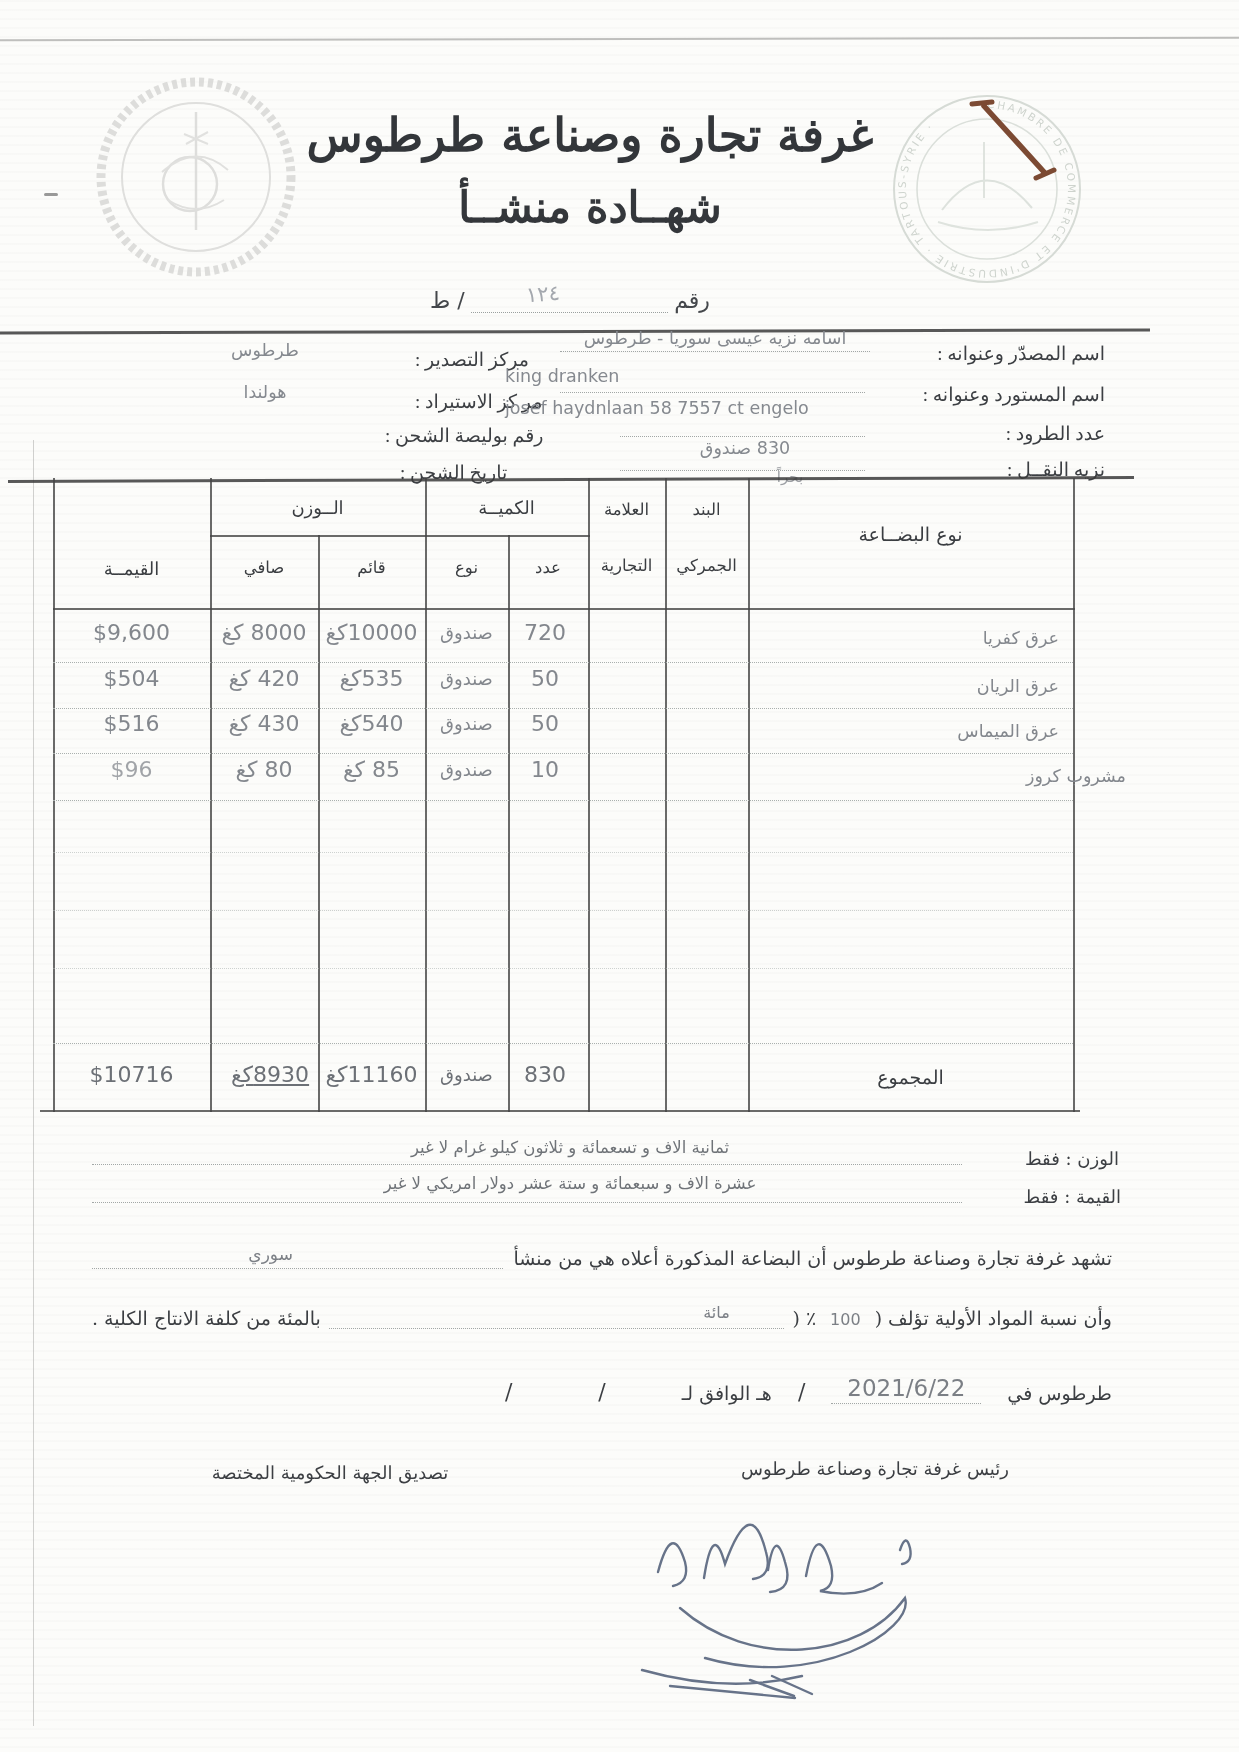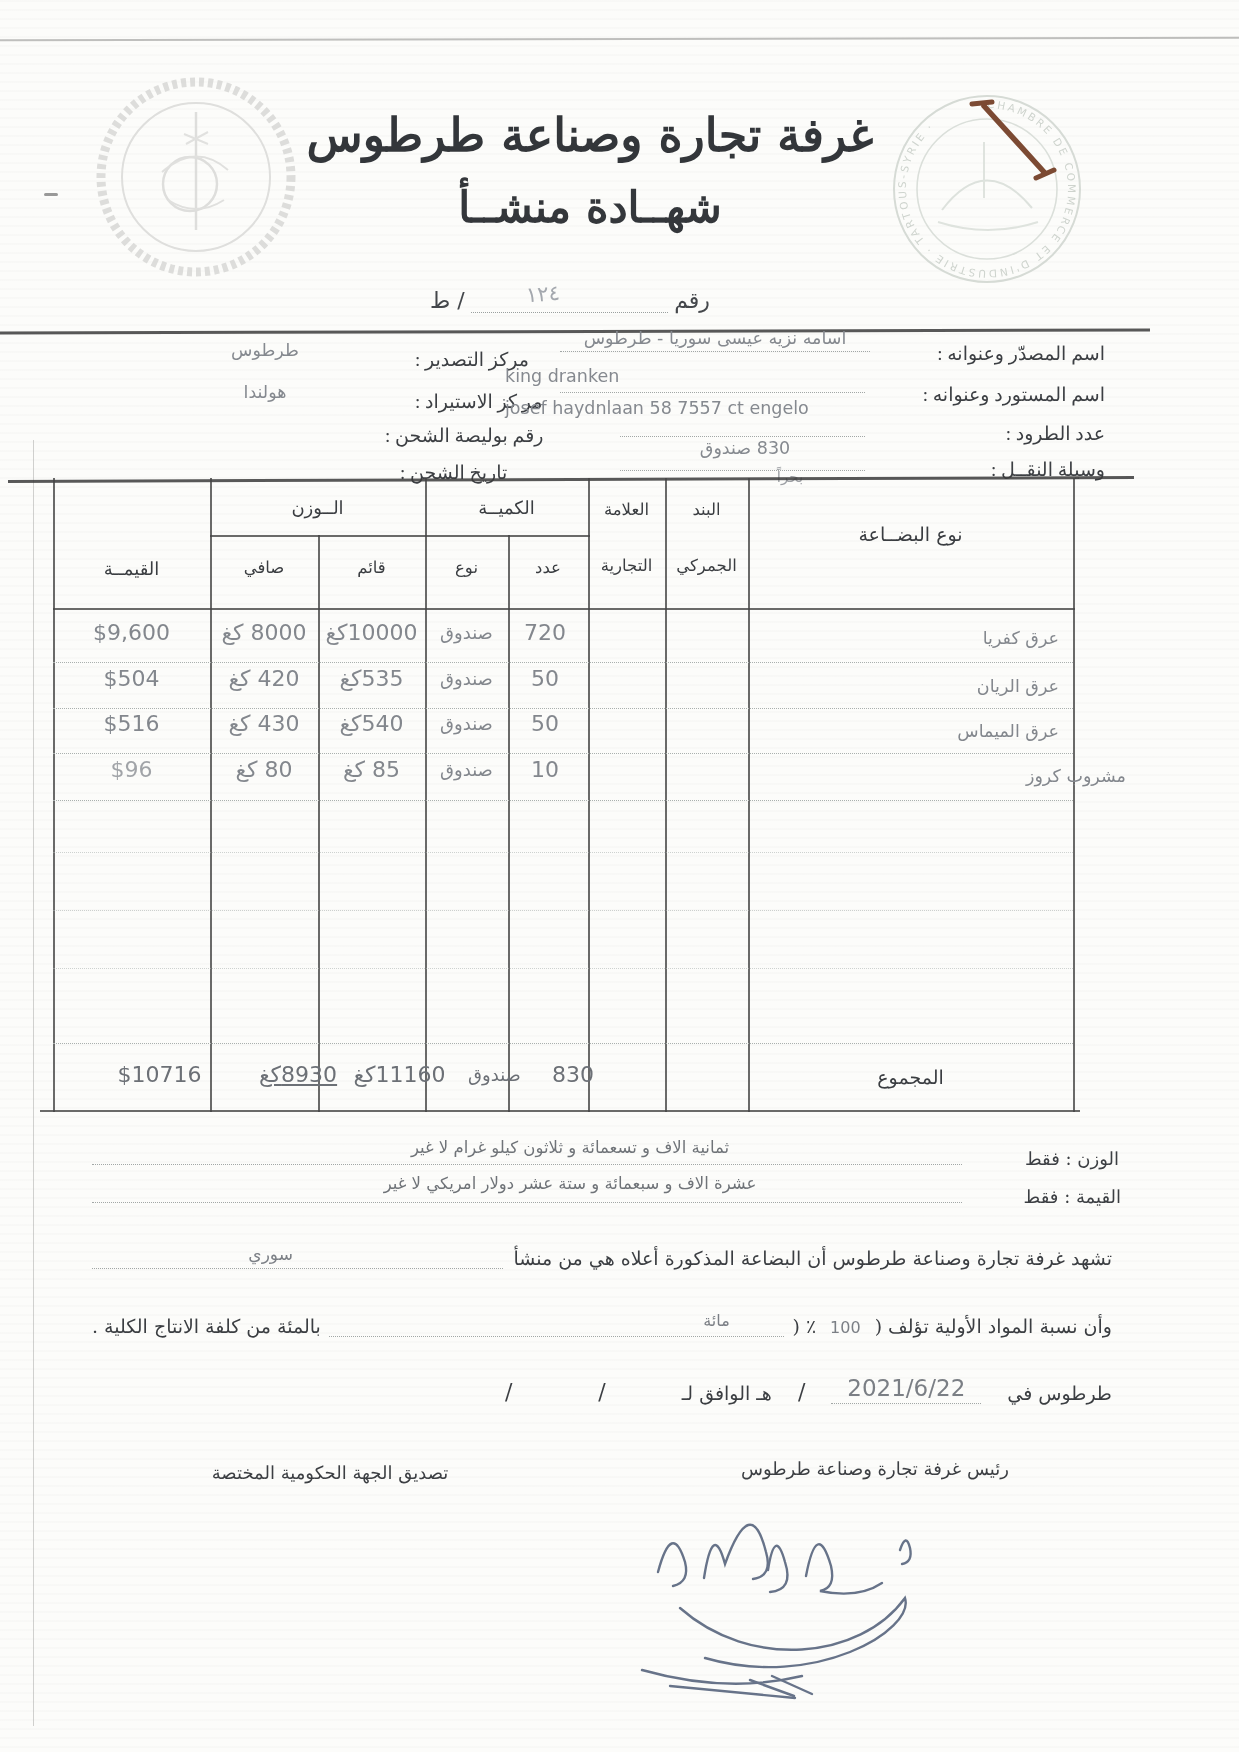--- a/index.html
+++ b/index.html
@@ -124,7 +124,7 @@
   <div class="abs fval rtl" style="left:680px;top:438px;width:130px;text-align:center;">830 صندوق</div>
   <div class="abs flabel rtl" style="left:385px;top:424px;width:165px;text-align:left;">رقم بوليصة الشحن :</div>
 
-  <div class="abs flabel rtl" style="right:134px;top:458px;">وسيلة النقــل :</div>
+  <div class="abs flabel rtl" style="right:134px;top:458px;">نزيه النقــل :</div>
   <div class="abs dotted" style="left:620px;top:452px;width:245px;height:18px;"></div>
   <div class="abs fval rtl" style="left:755px;top:468px;width:70px;text-align:center;font-size:15px;opacity:.8;">بحراً</div>
   <div class="abs flabel rtl" style="left:400px;top:461px;width:150px;text-align:left;">تاريخ الشحن :</div>

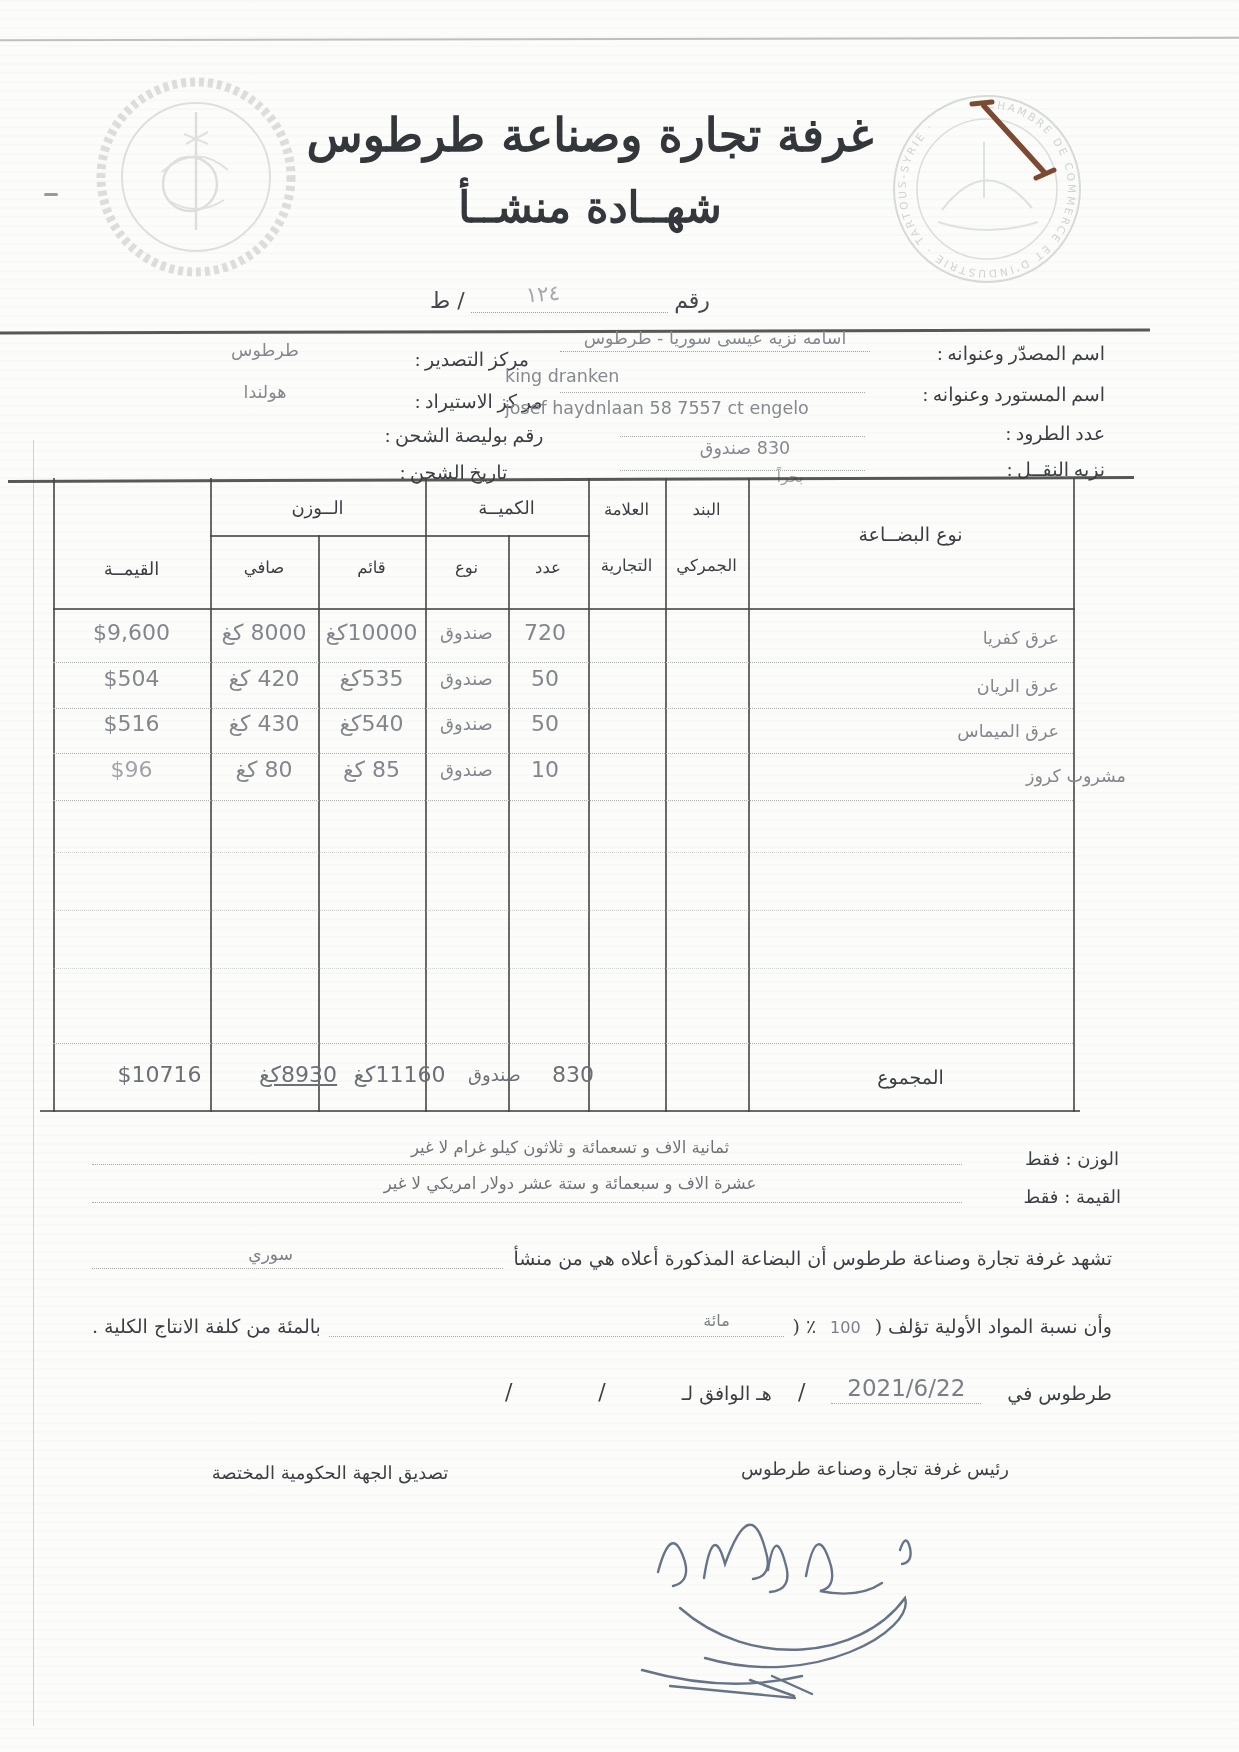--- a/index.html
+++ b/index.html
@@ -40,7 +40,7 @@
   .th{position:absolute;font-family:"DejaVu Serif",serif;font-size:18px;color:#3a3d41;text-align:center;}
   .td{position:absolute;font-size:22px;color:#83878d;text-align:center;white-space:nowrap;}
   .td.goods{font-size:17.5px;text-align:right;padding-right:14px;box-sizing:border-box;}
-  .tot{color:#6c7076;padding-left:28px;}
+  .tot{color:#6c7076;}
   
   .sumlabel{font-family:"DejaVu Serif",serif;font-size:18px;color:#3c3f43;}
   .sumval{color:#6f7378;font-size:16.5px;white-space:nowrap;}

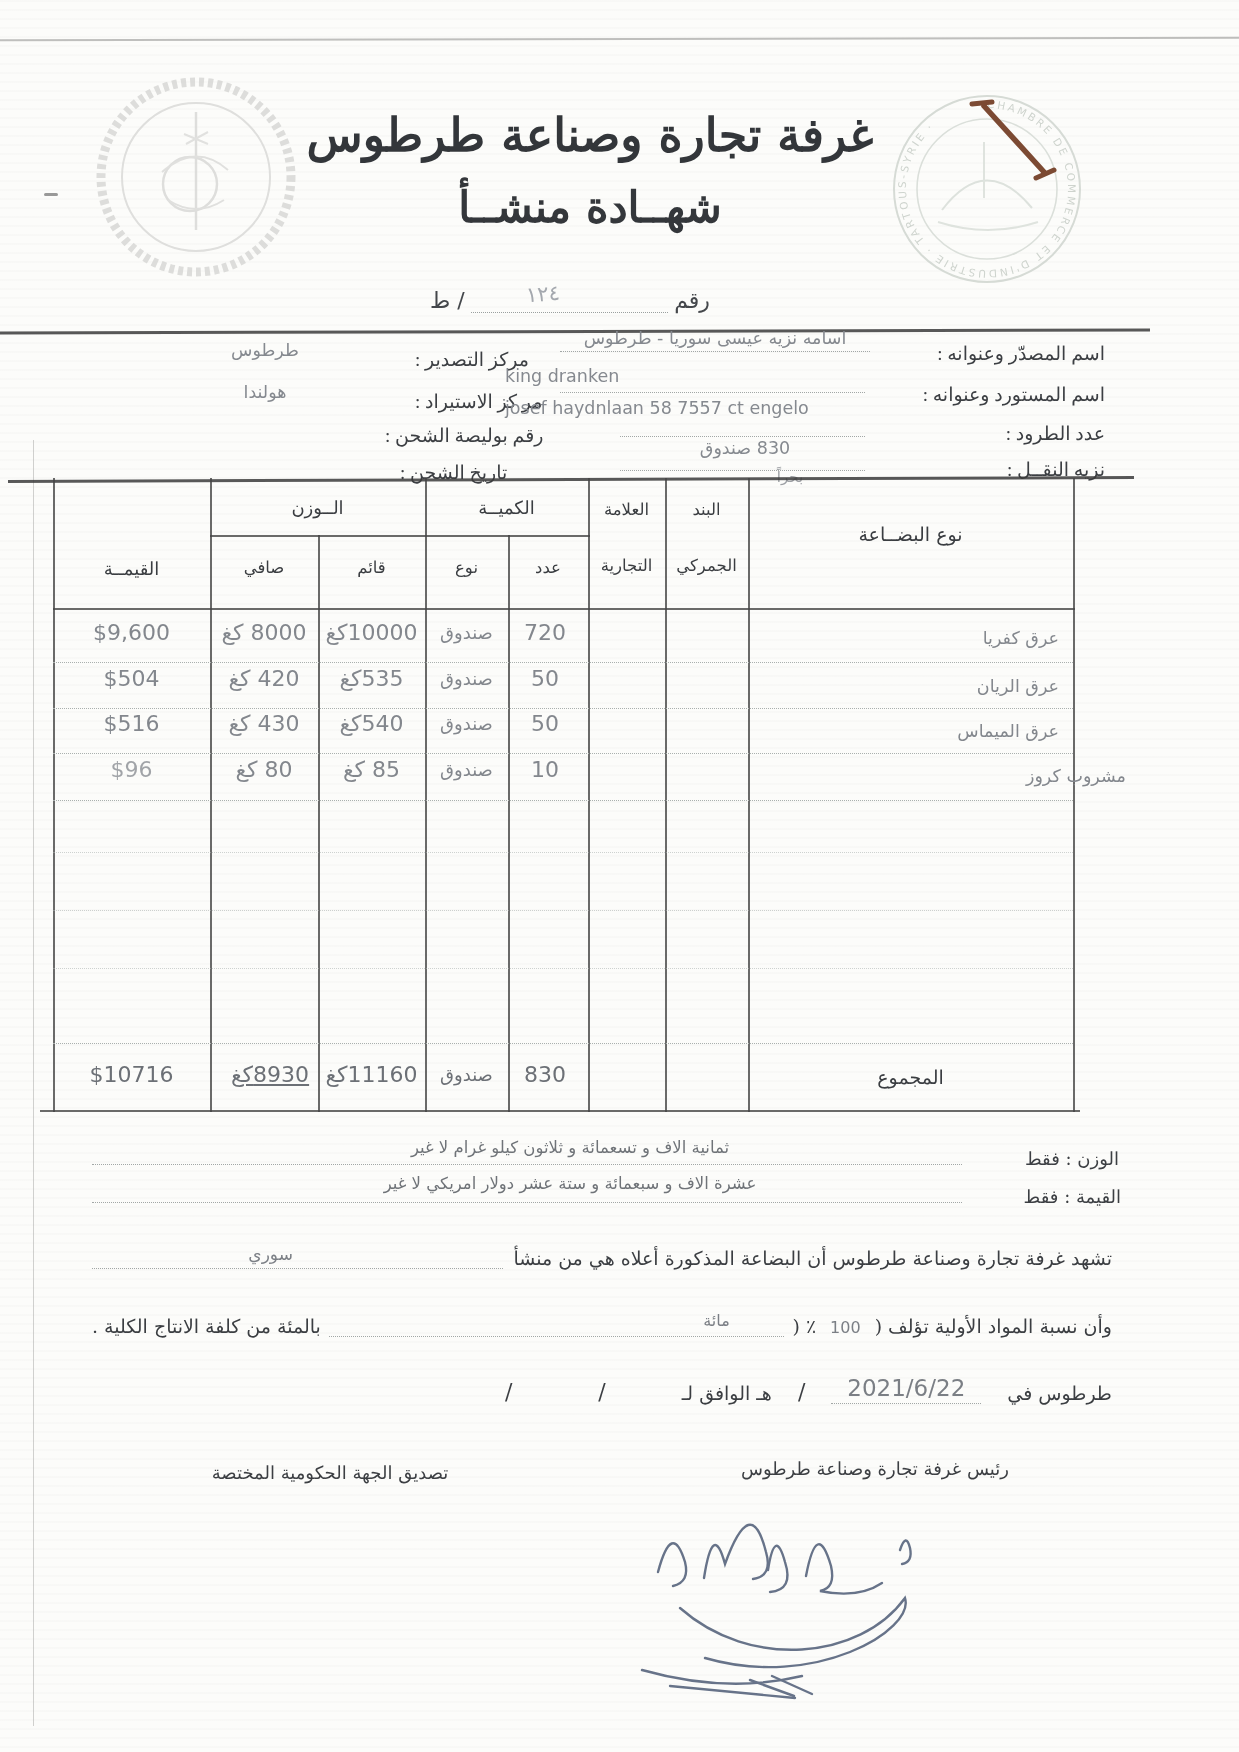--- a/index.html
+++ b/index.html
@@ -221,7 +221,7 @@
     <span class="cert rtl">وأن نسبة المواد الأولية تؤلف (</span>
     <span class="hand ltr" style="font-size:16px;padding:0 6px;">100</span>
     <span class="cert rtl">) ٪</span>
-    <span class="dotted" style="flex:1;position:relative;height:28px;margin-top:8px;">
+    <span class="dotted" style="flex:1;position:relative;height:28px;">
       <span class="hand rtl" style="position:absolute;right:12%;bottom:6px;font-size:16px;">مائة</span>
     </span>
     <span class="cert rtl">بالمئة من كلفة الانتاج الكلية .</span>

